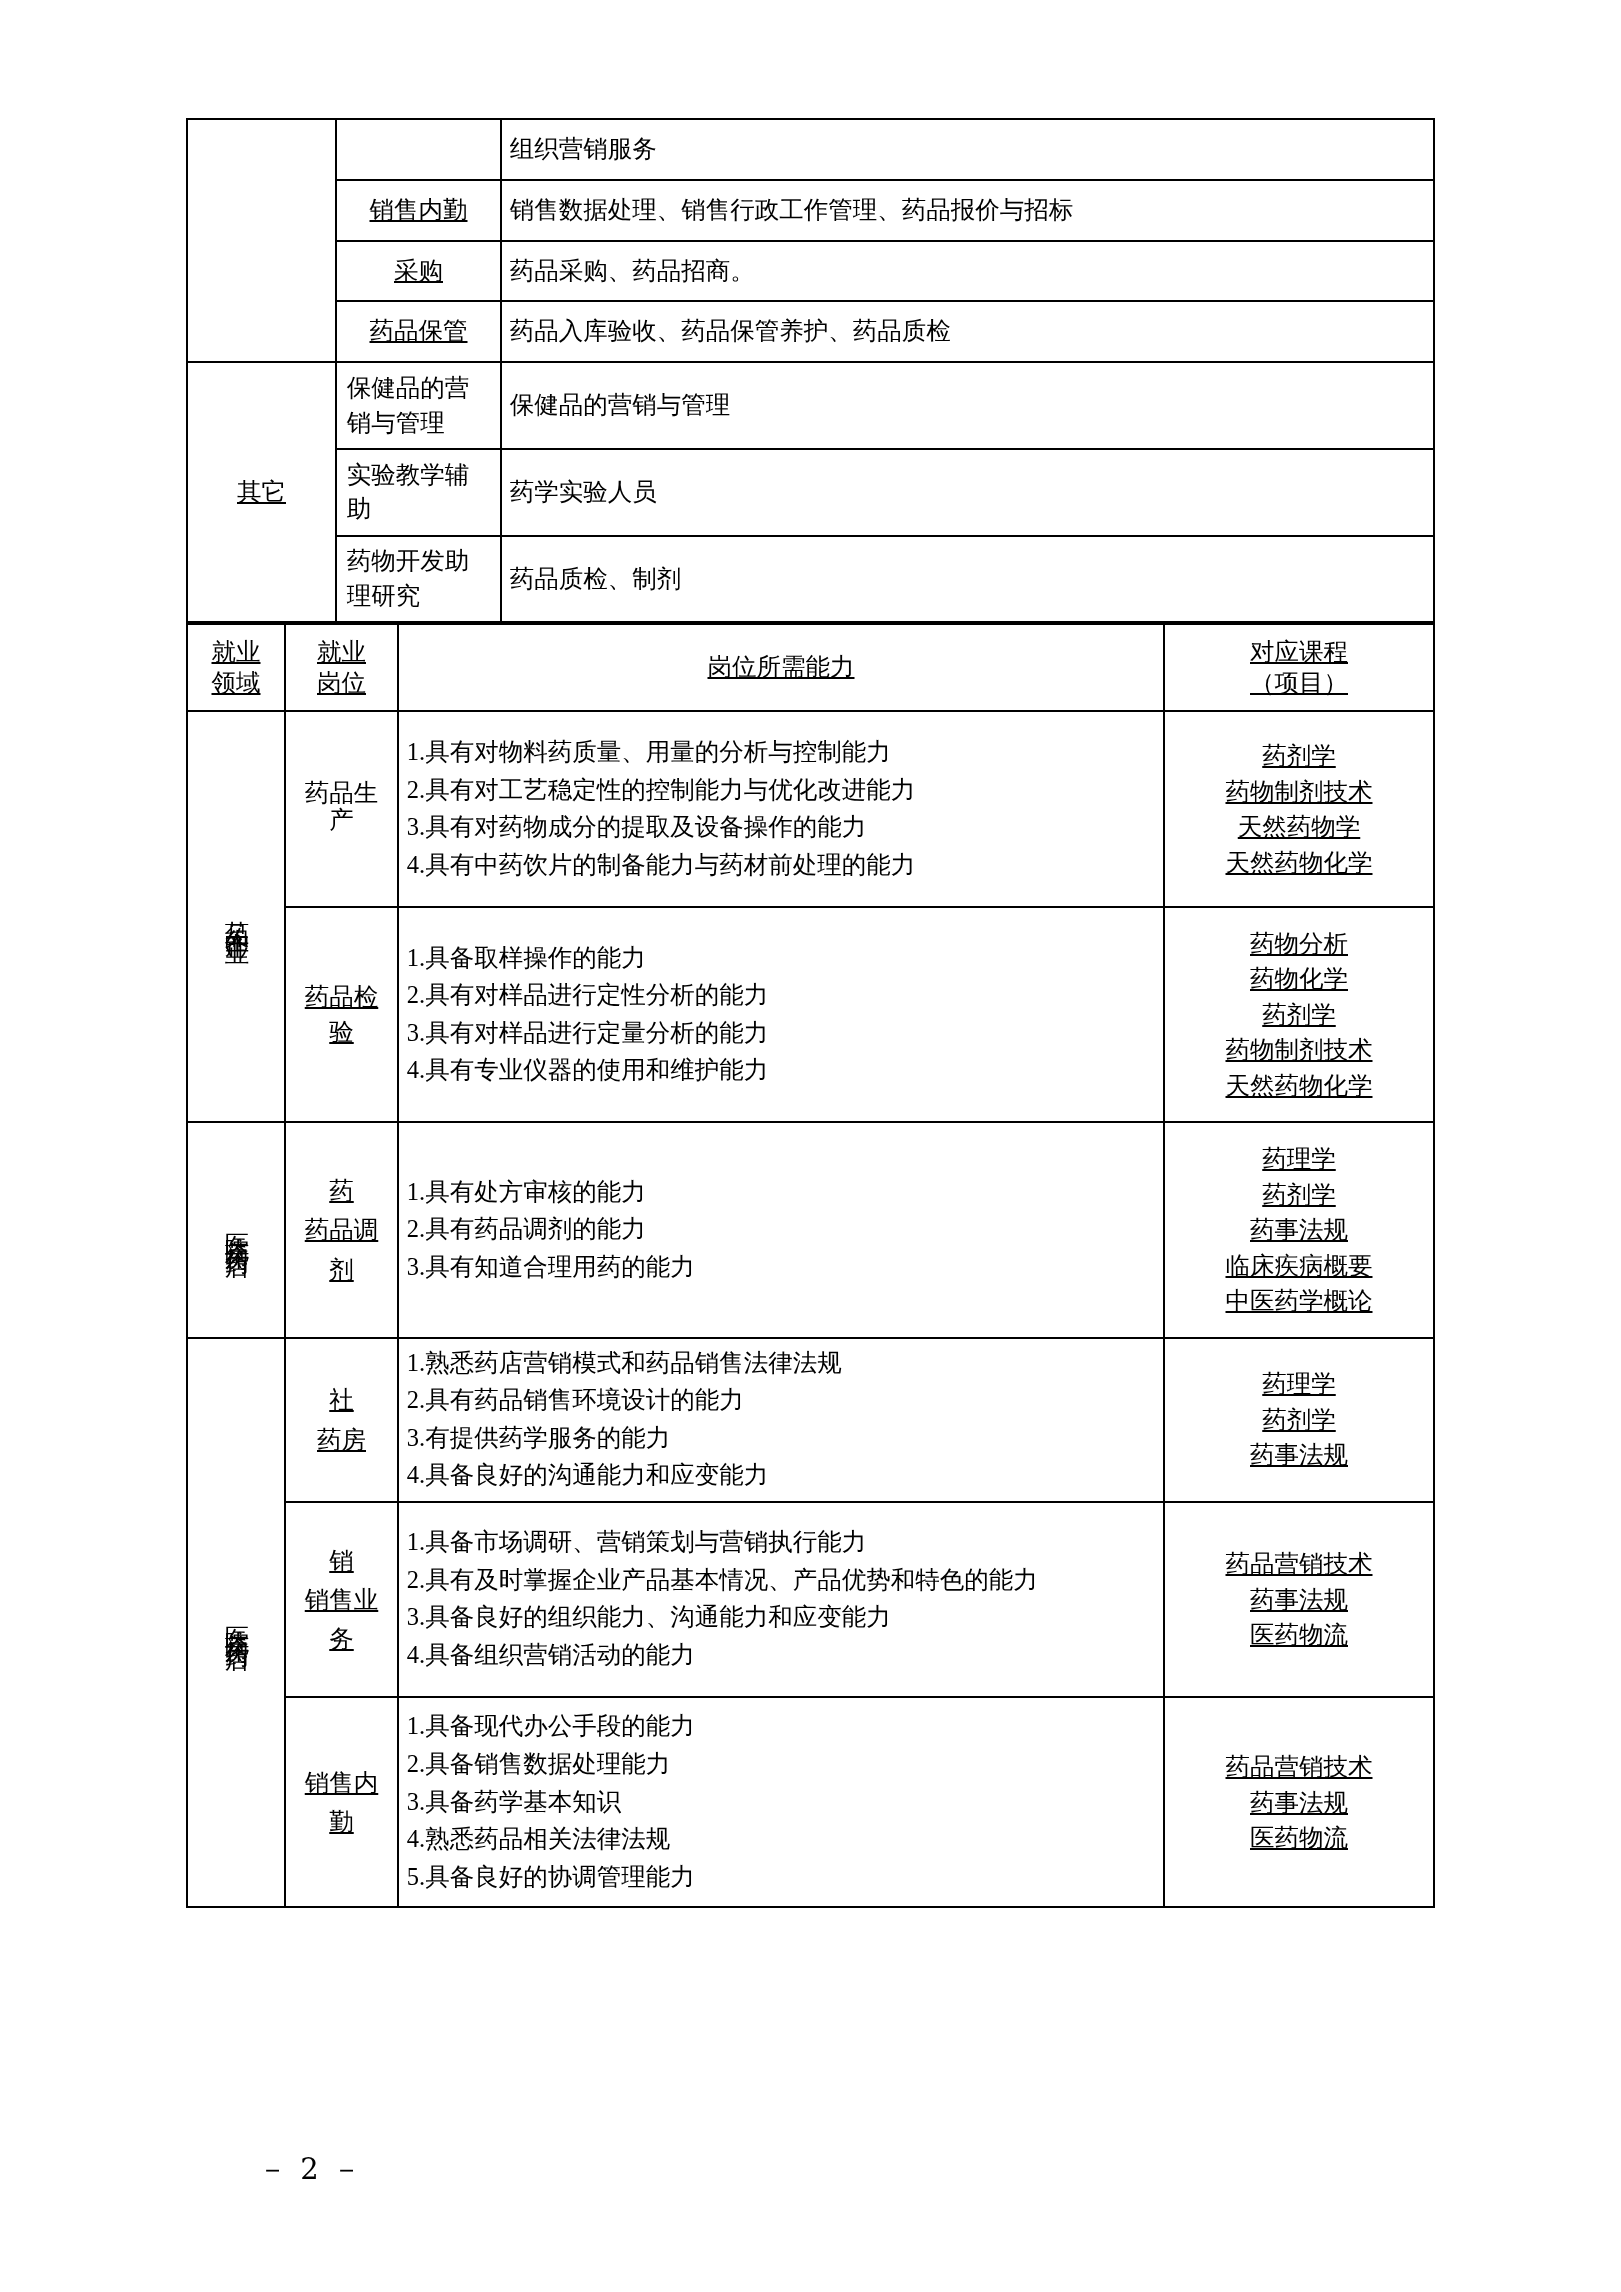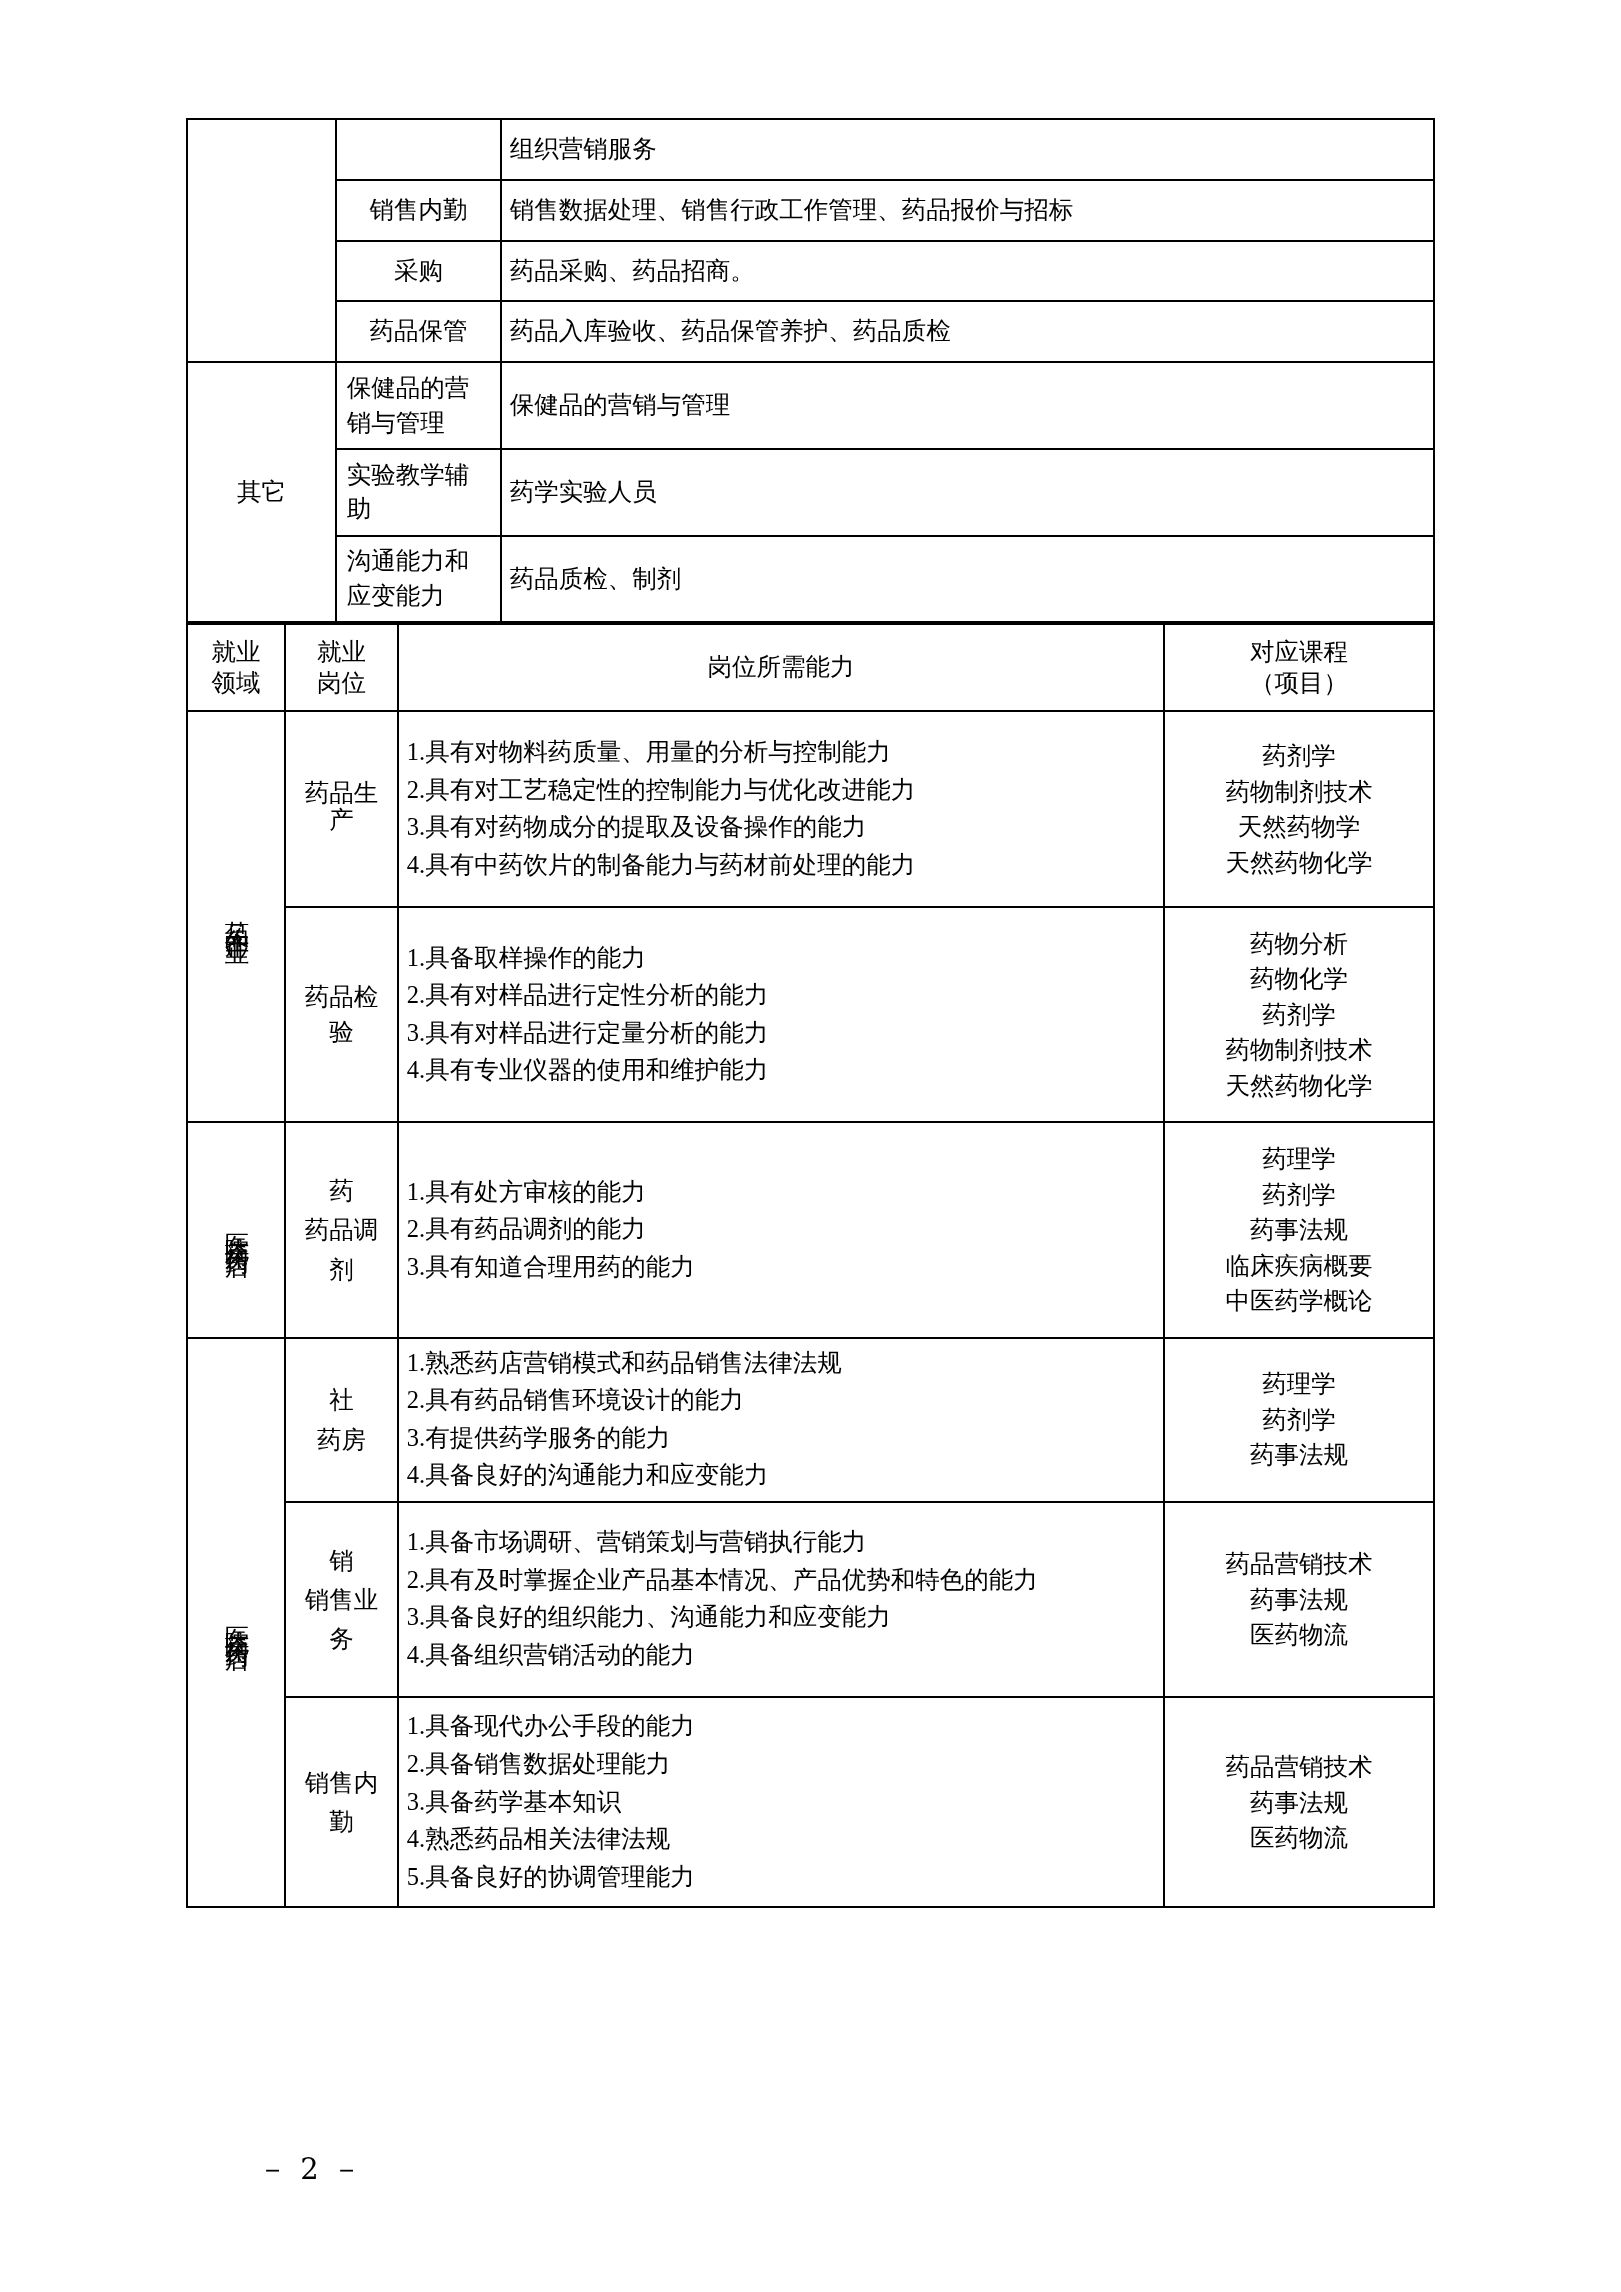--- a/index.html
+++ b/index.html
@@ -45,7 +45,7 @@
     letter-spacing: 3.9px;
     line-height: 1.1;
   }
-  .ctr { text-align: center; }
+  .ctr { text-align: center; text-decoration: underline; }
   .lft { text-align: left; }
 
   

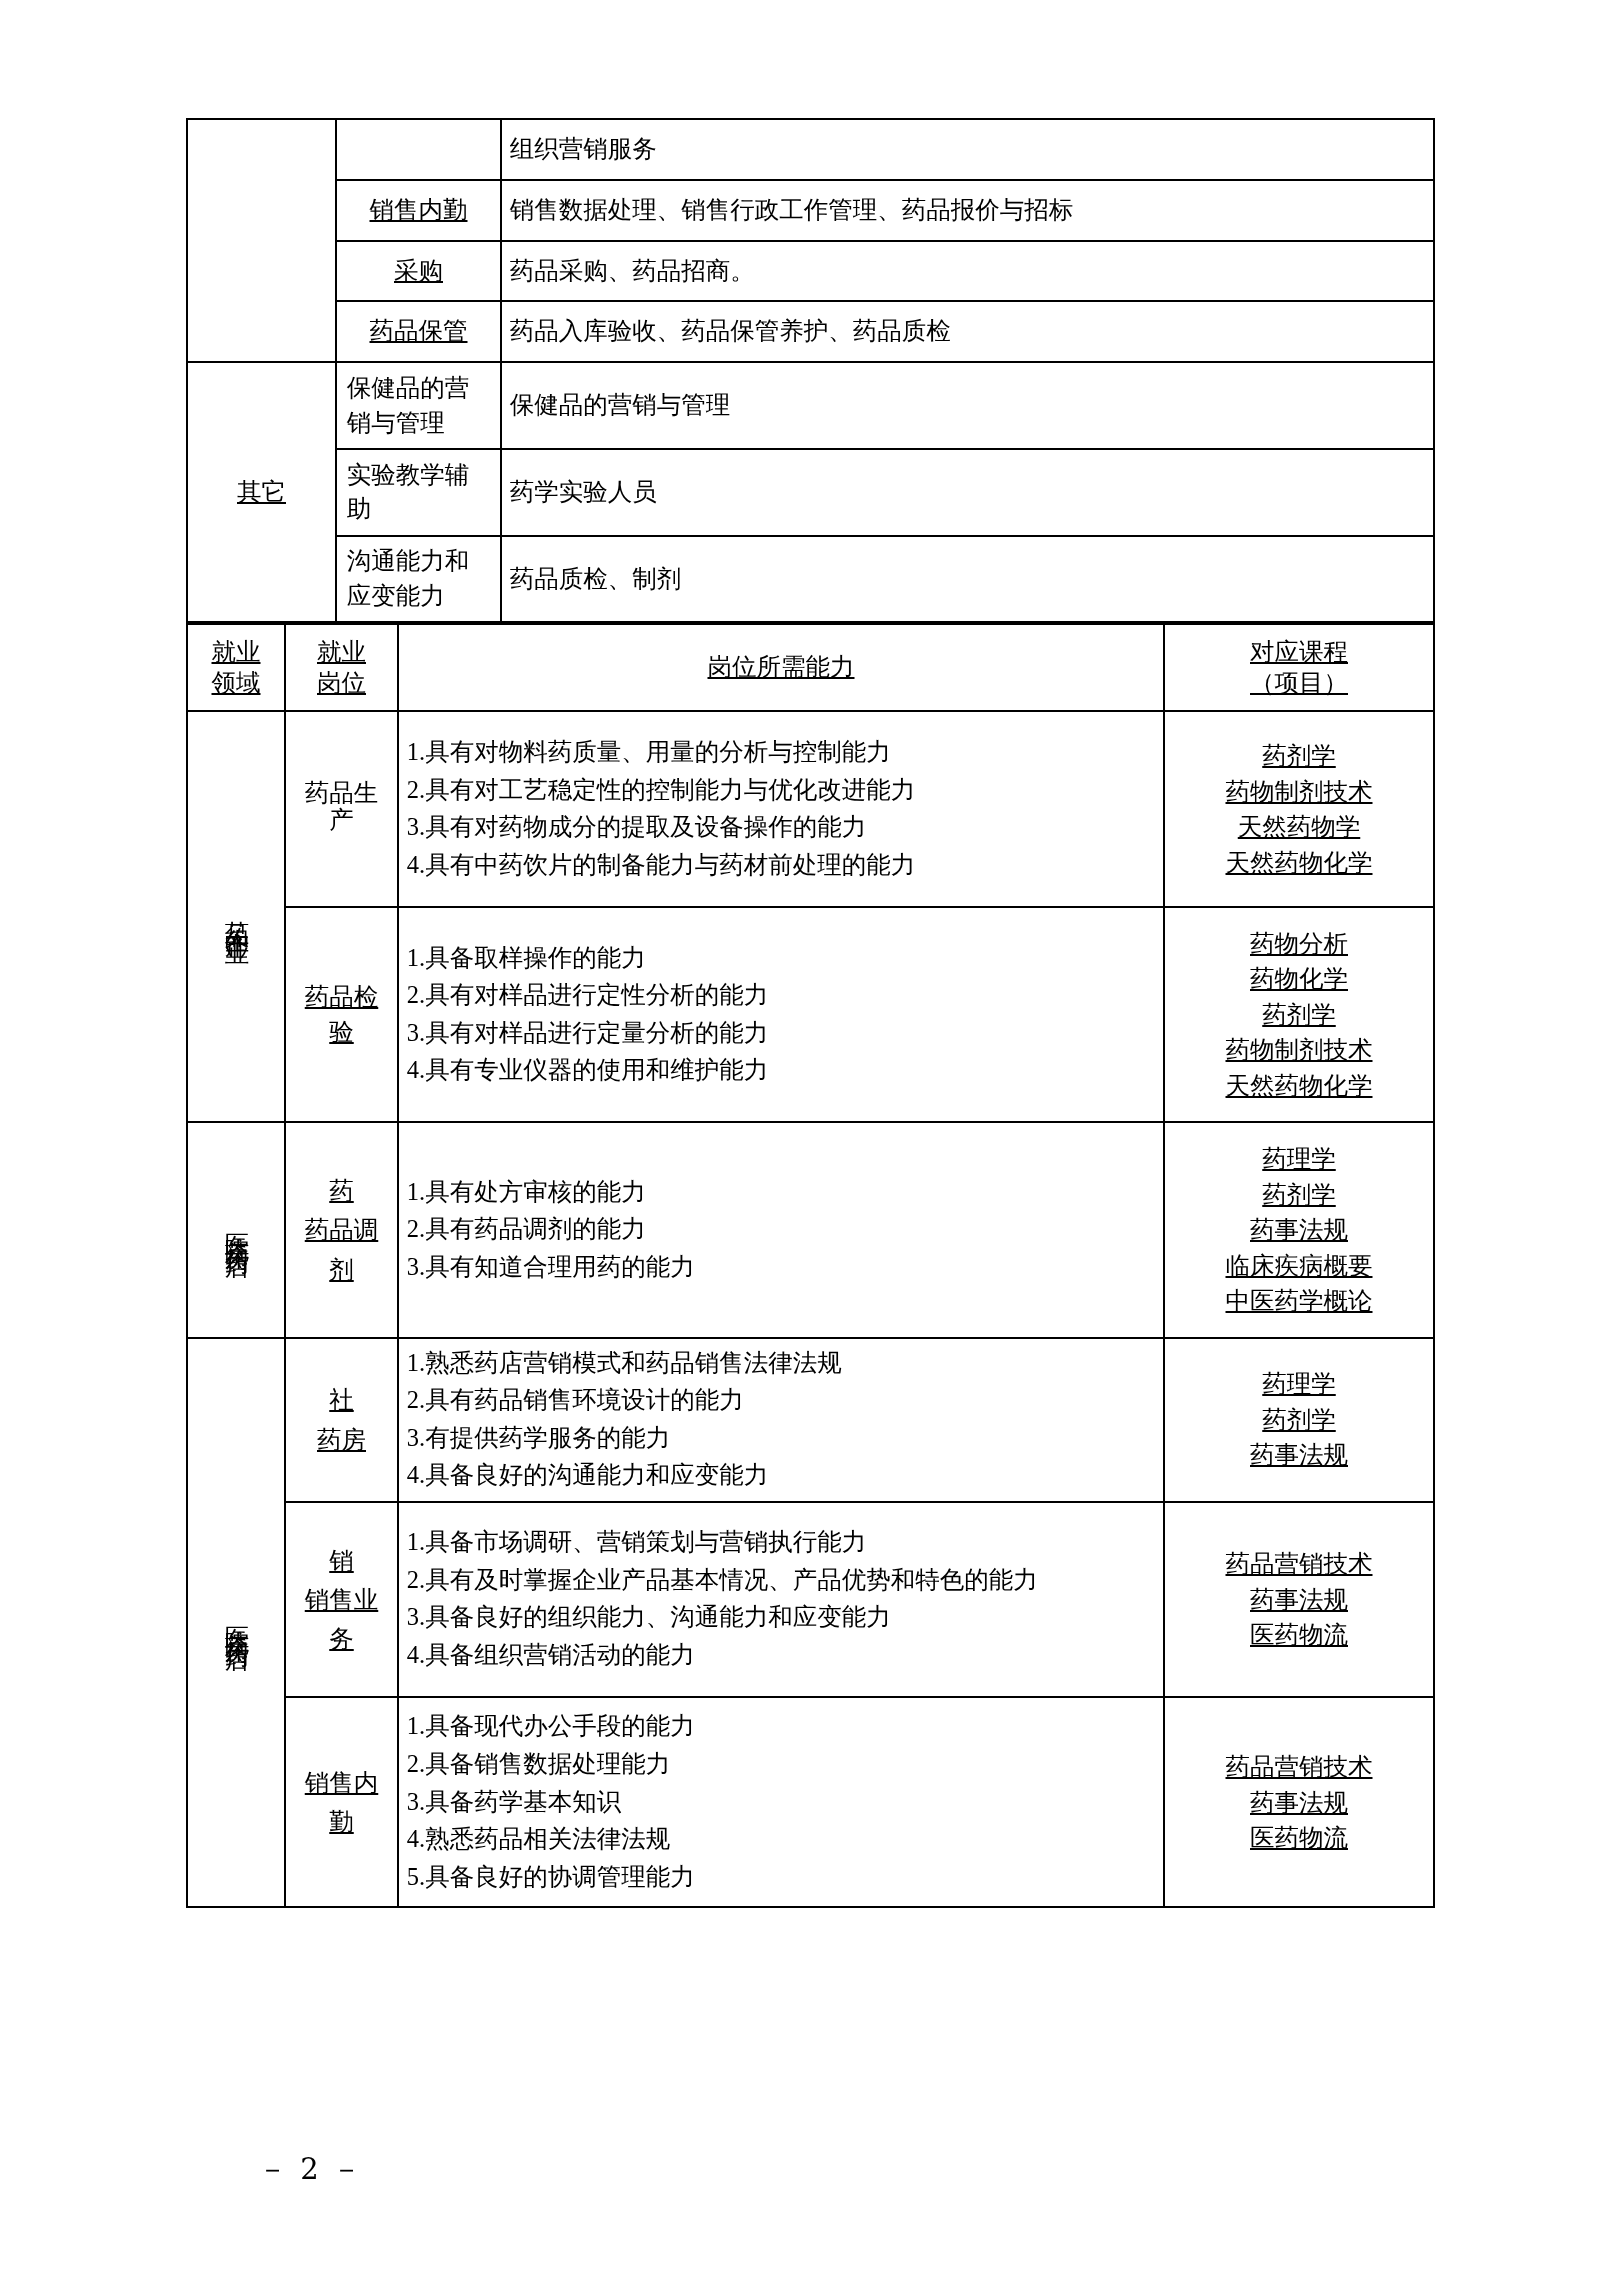--- a/index.html
+++ b/index.html
@@ -131,7 +131,7 @@
         <td class="lft">药学实验人员</td>
       </tr>
       <tr>
-        <td class="lft cell-pad-narrow" style="height:73px">沟通能力和应变能力</td>
+        <td class="lft cell-pad-narrow" style="height:73px">药物开发助理研究</td>
         <td class="lft">药品质检、制剂</td>
       </tr>
     </tbody>

